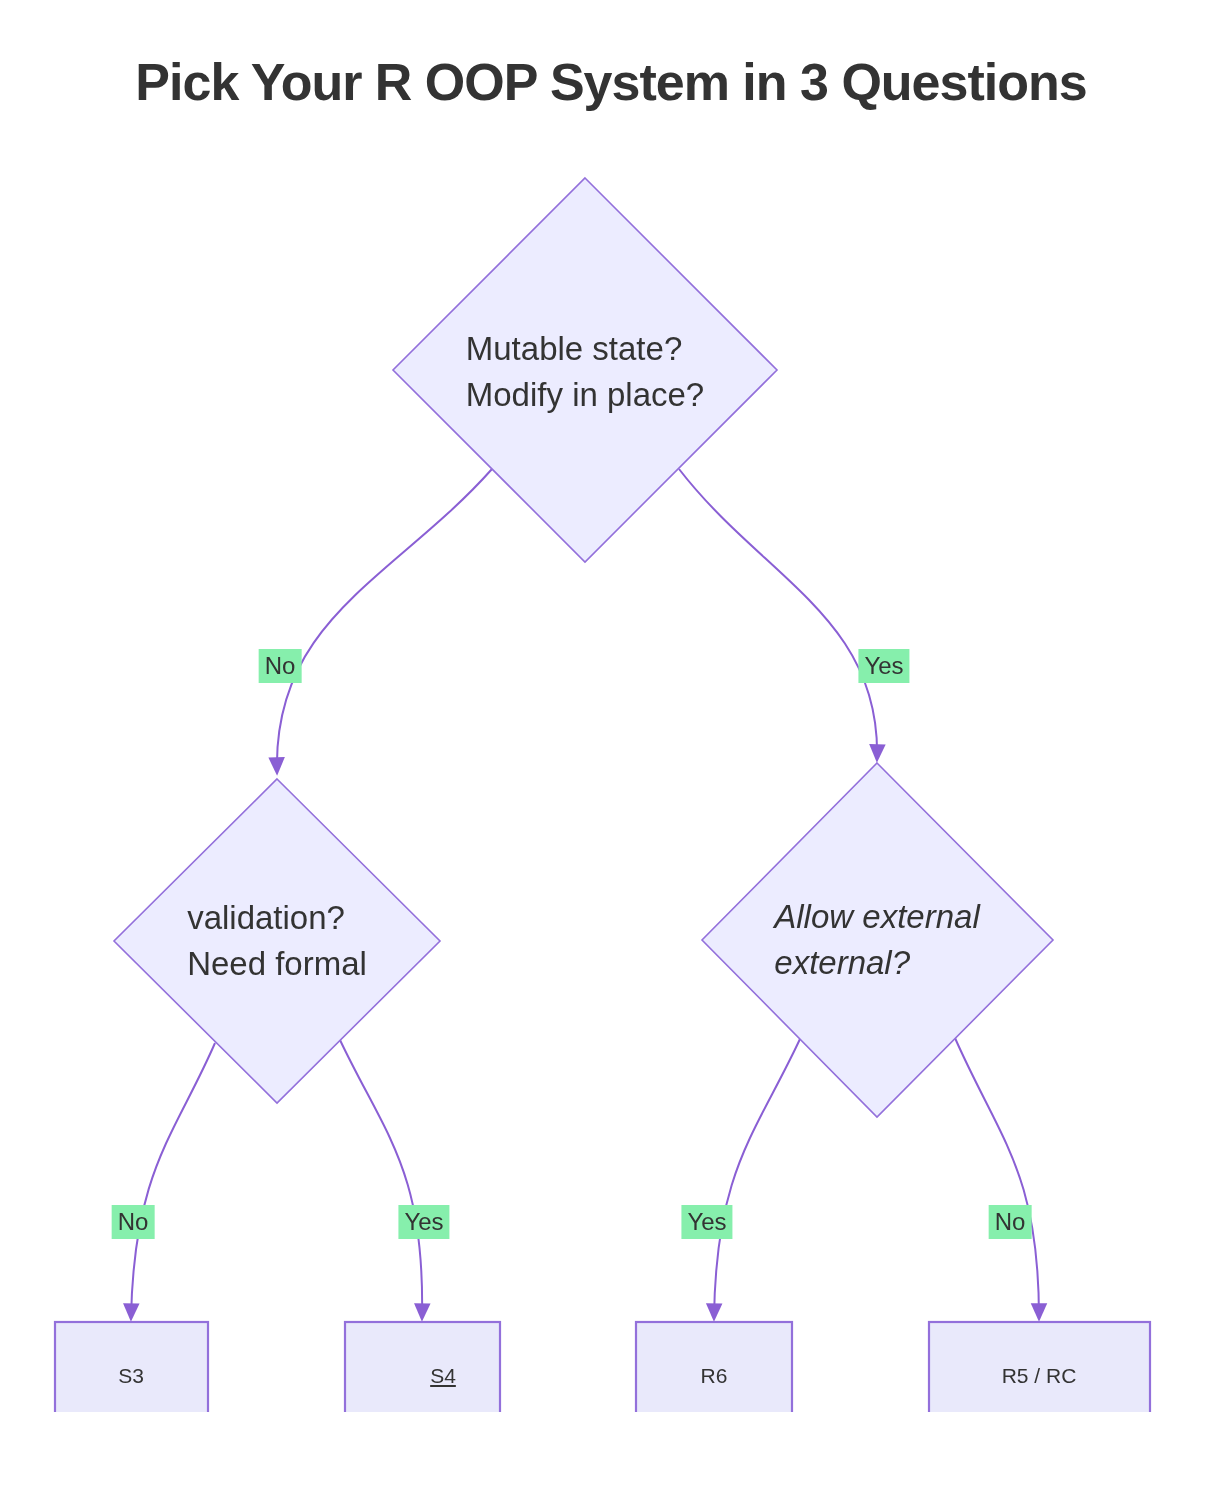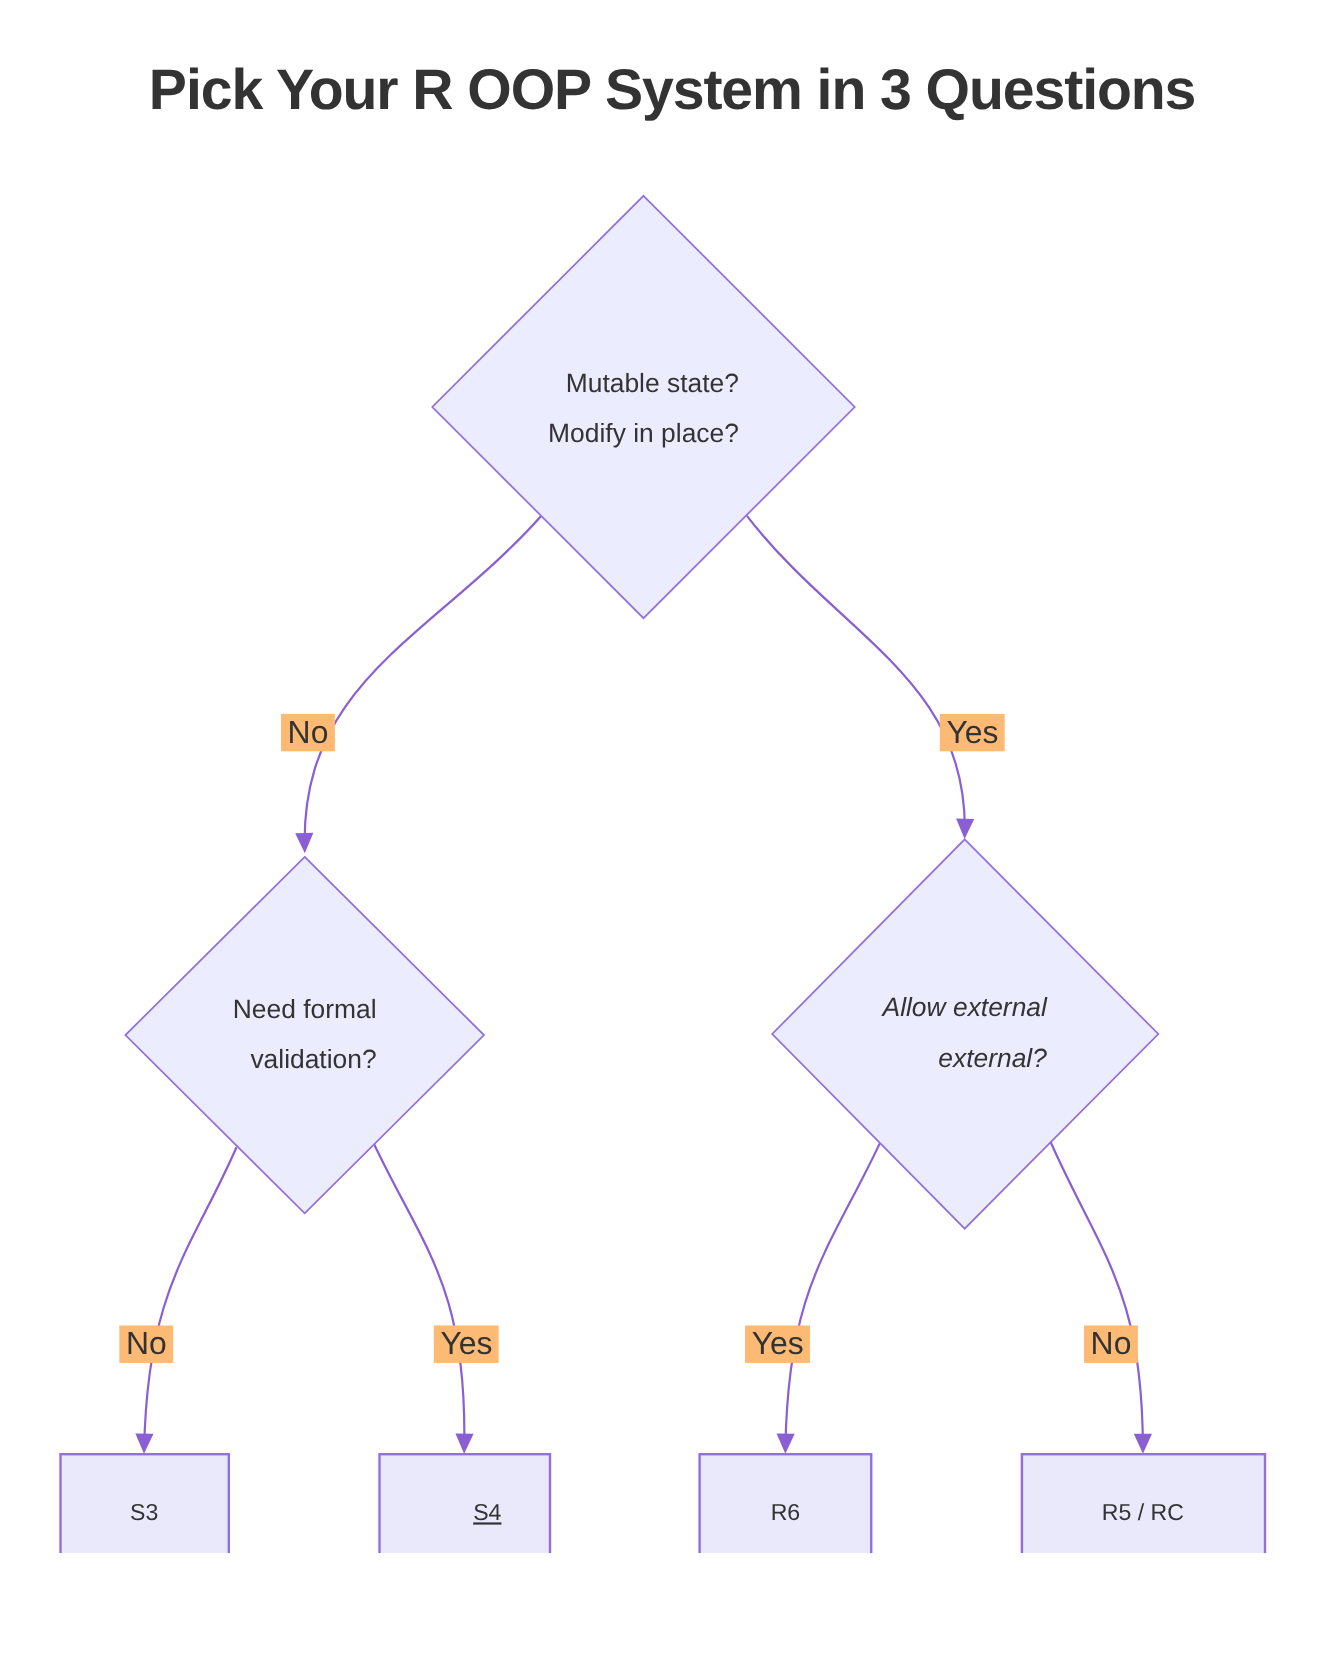--- a/index.html
+++ b/index.html
@@ -50,9 +50,9 @@
   .node-label {
     position: absolute;
     transform: translate(-50%, -50%);
-    text-align: right;
+    text-align: left;
     color: #333333;
-    font-size: 24px;
+    font-size: 33px;
     line-height: 46px;
     white-space: nowrap;
     pointer-events: none;

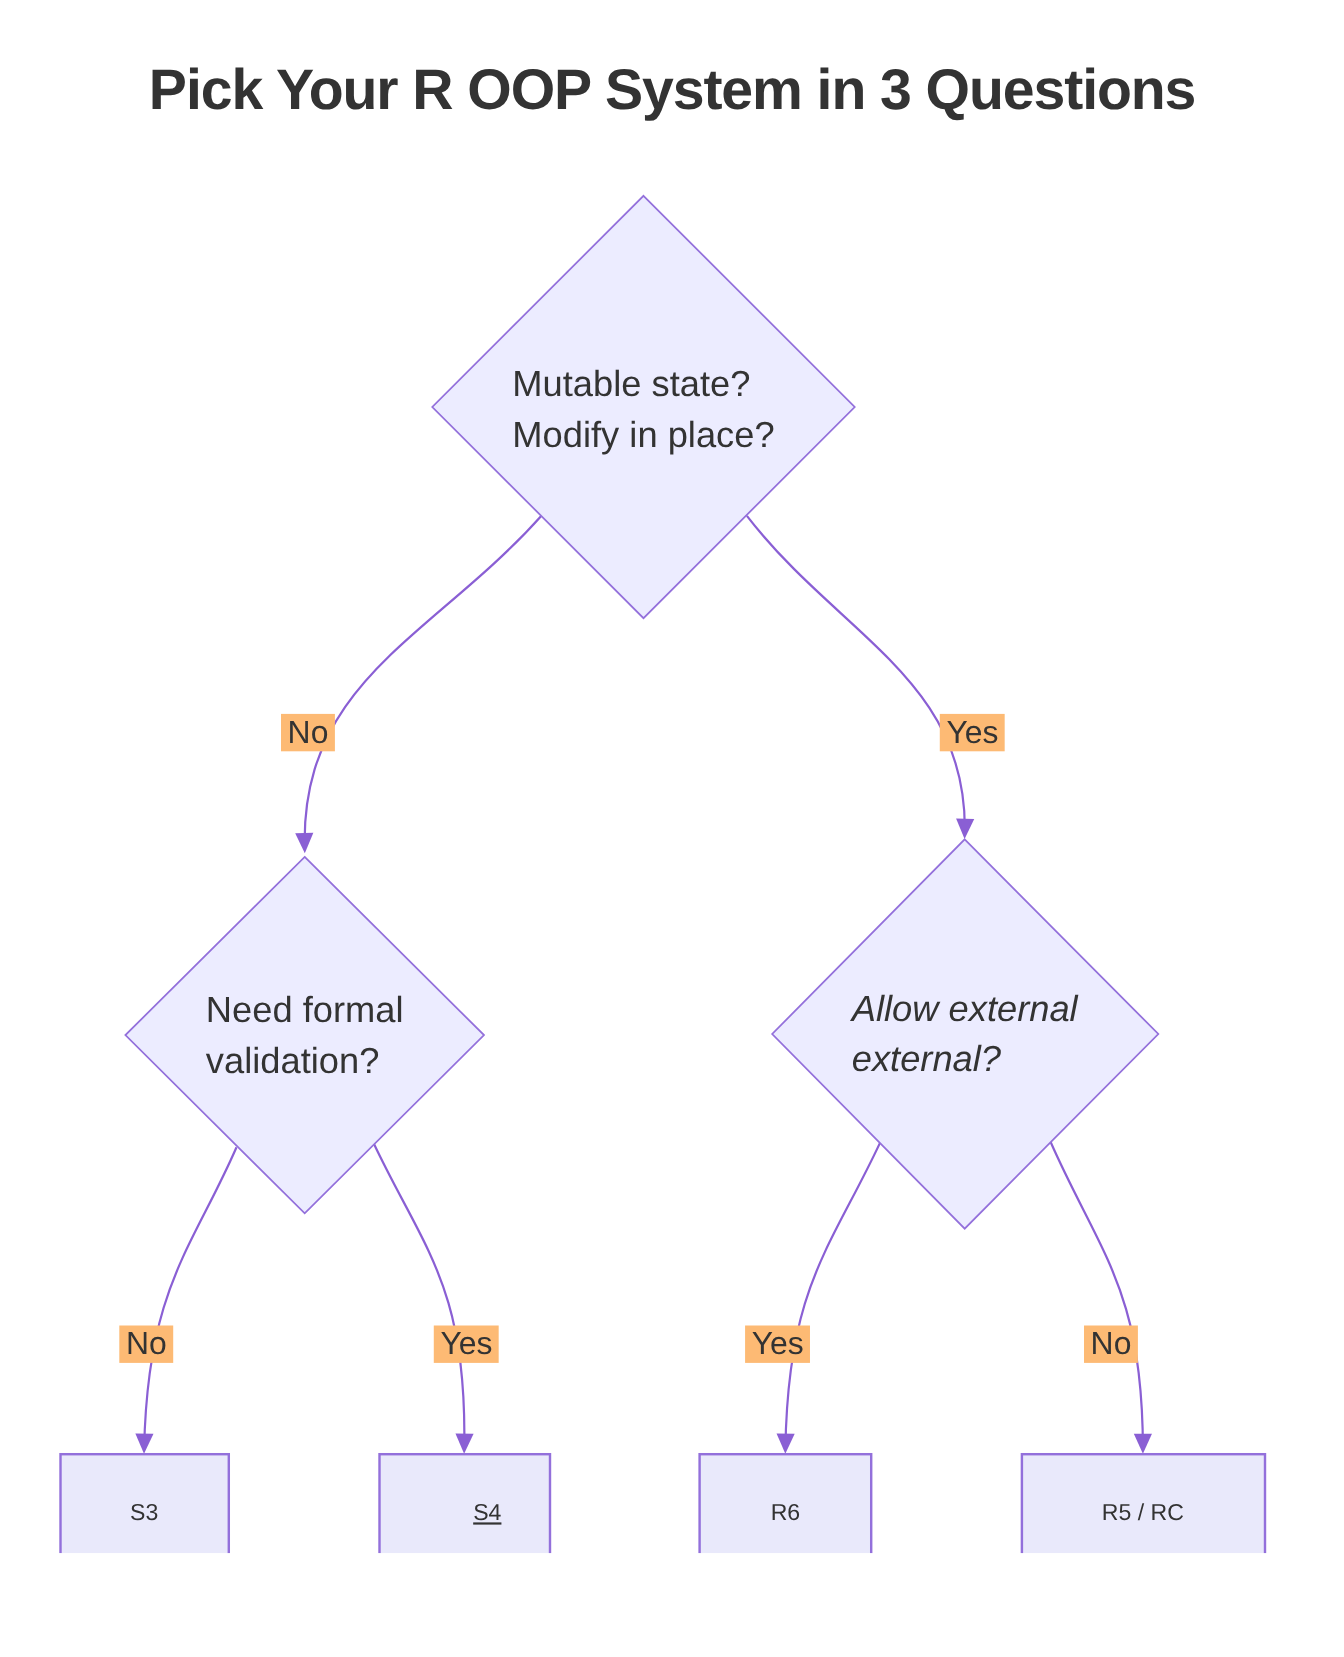--- a/index.html
+++ b/index.html
@@ -60,10 +60,10 @@
   .edge-label {
     position: absolute;
     transform: translate(-50%, -50%);
-    background: #fdba74;
+    background: #86efac;
     padding: 0 6px;
     color: #333333;
-    font-size: 29px;
+    font-size: 24px;
     line-height: 34px;
     white-space: nowrap;
     pointer-events: none;

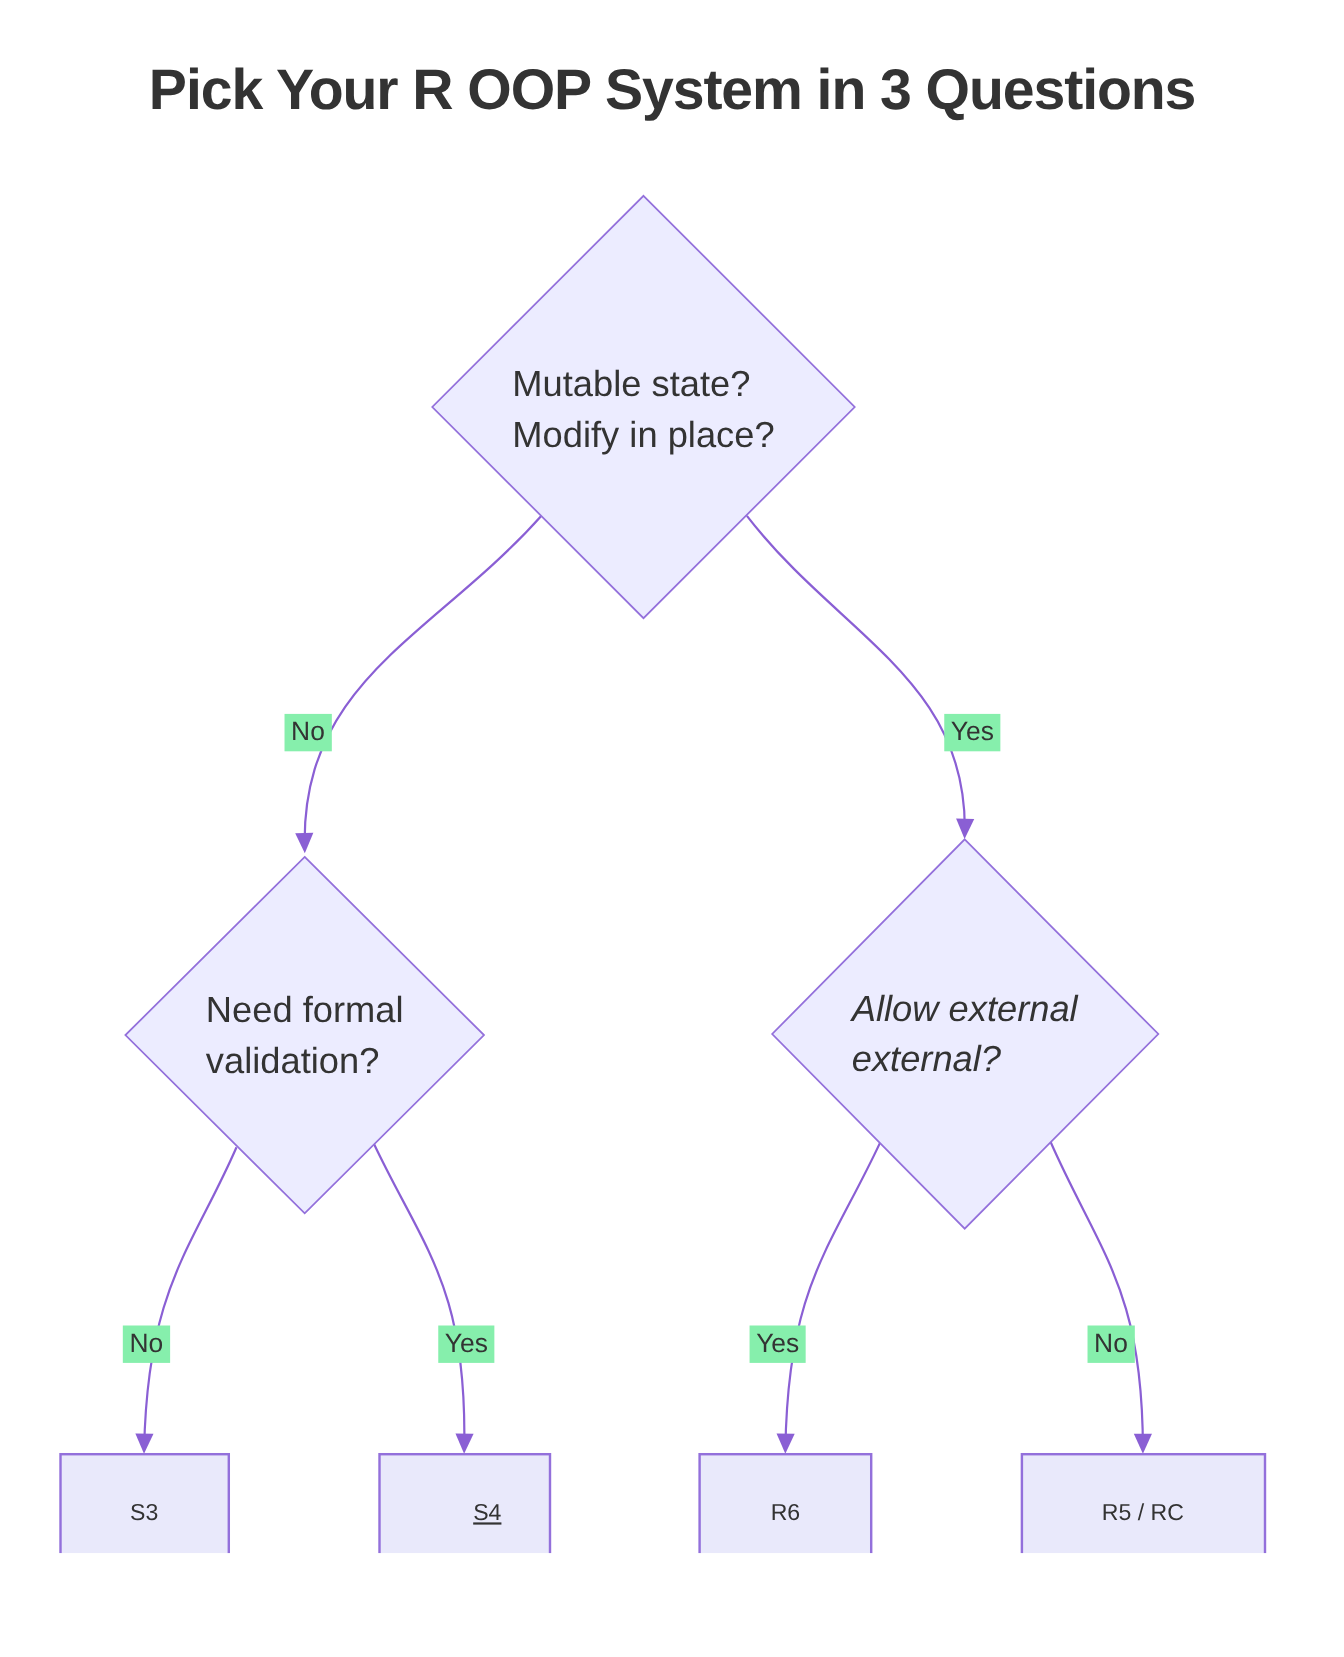--- a/index.html
+++ b/index.html
@@ -114,8 +114,8 @@
     <div>Modify in place?</div>
   </div>
   <div class="node-label" style="left:277px; top:941px;">
+    <div>validation?</div>
     <div>Need formal</div>
-    <div>validation?</div>
   </div>
   <div class="node-label" style="left:877px; top:940px;font-style:italic;">
     <div>Allow external</div>

